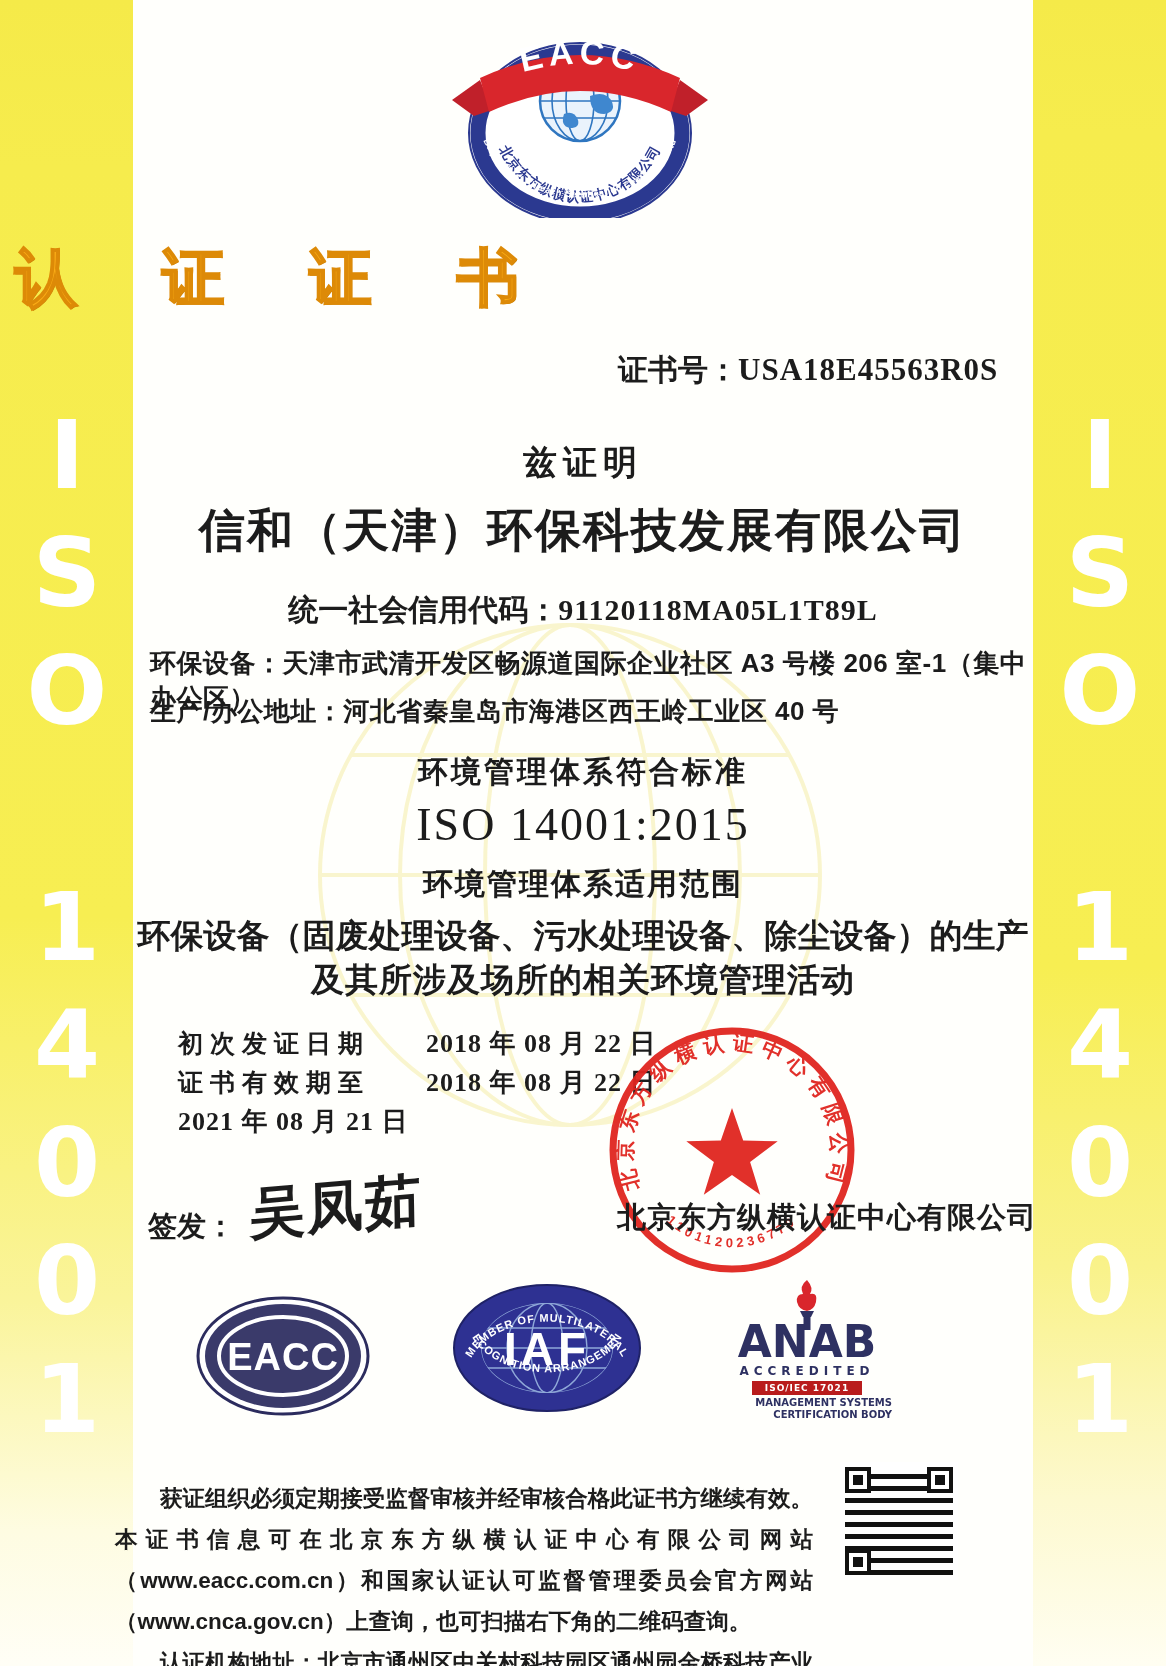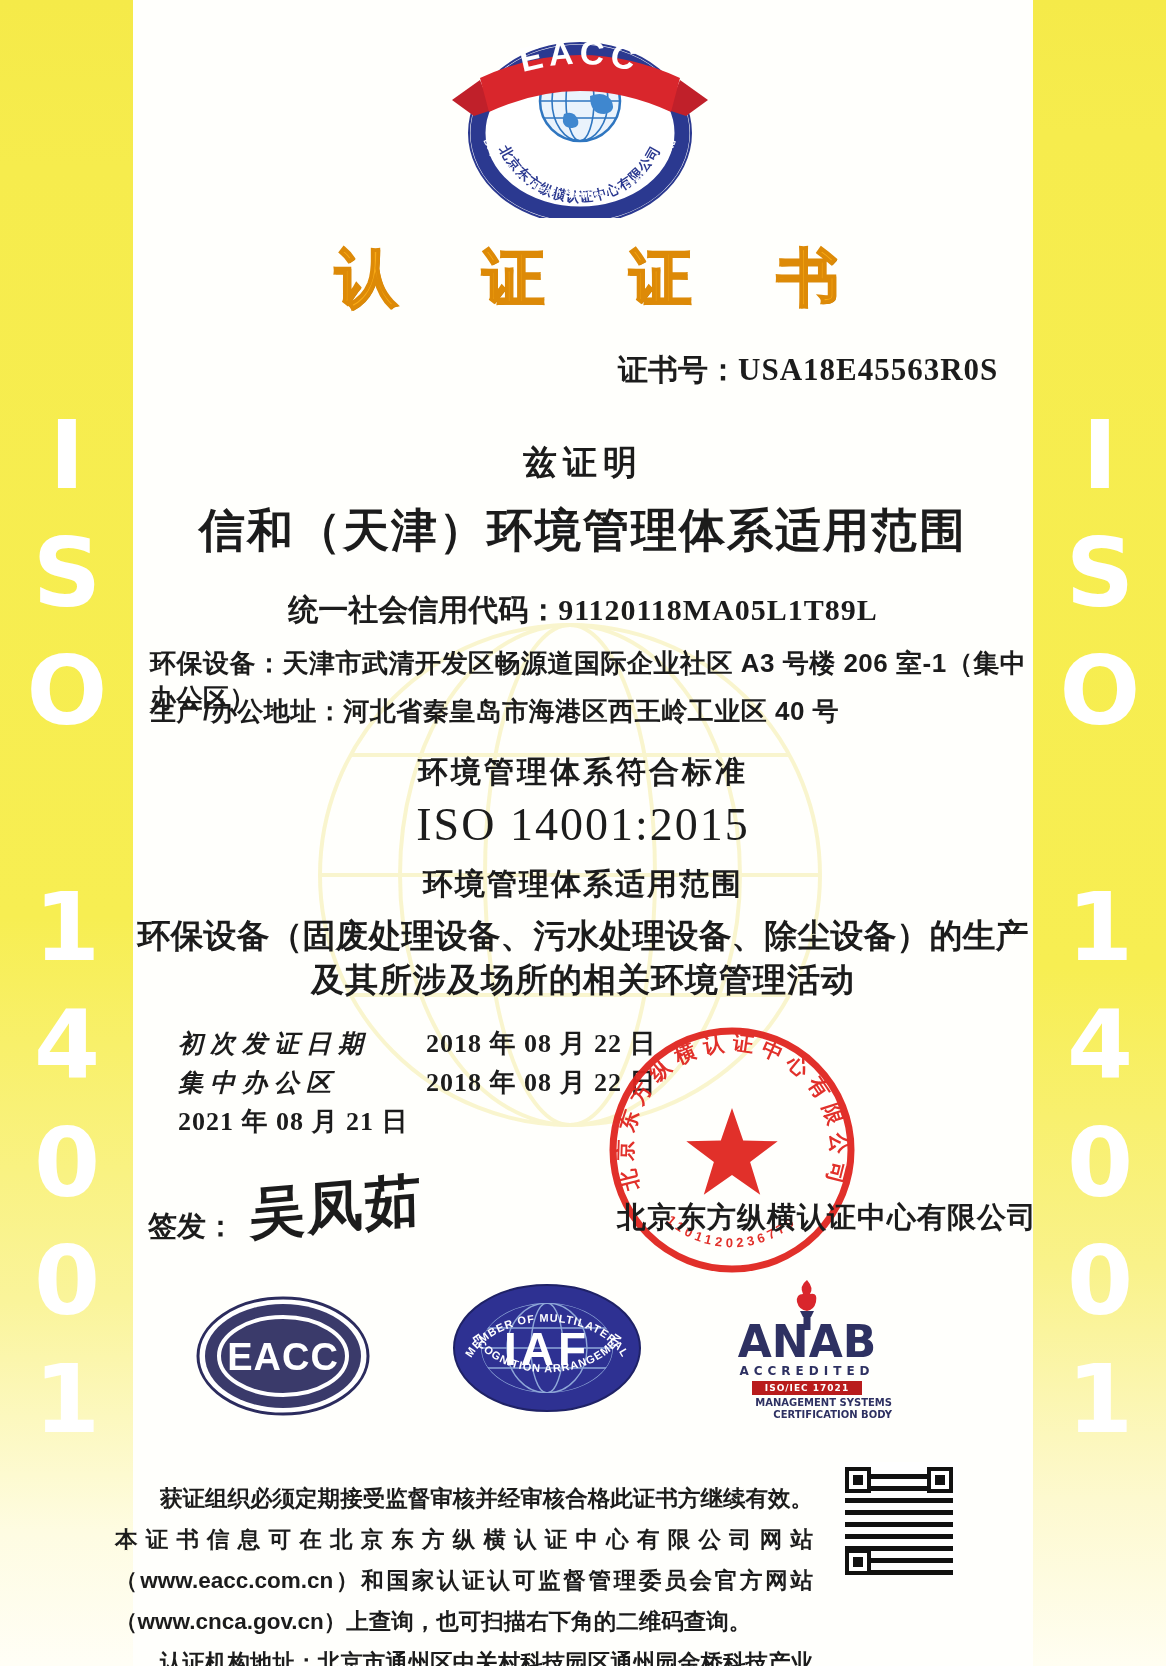--- a/index.html
+++ b/index.html
@@ -33,8 +33,8 @@
   .eacc-header { position:absolute; left:440px; top:18px; z-index:3; }
   
   .cert-title {
-    position:absolute; top:236px; left:0; width:100%; text-align:center; z-index:3;
-    font-size:62px; font-weight:800; letter-spacing:34px; padding-left:42px;
+    position:absolute; top:236px; left:0; width:100%; z-index:3;
+    font-size:62px; font-weight:800; letter-spacing:34px; padding-left:15px;
     color:#f9ab16; -webkit-text-stroke:2px #dd8a07;
     text-shadow:1px 1px 0 #c97f05;
   }

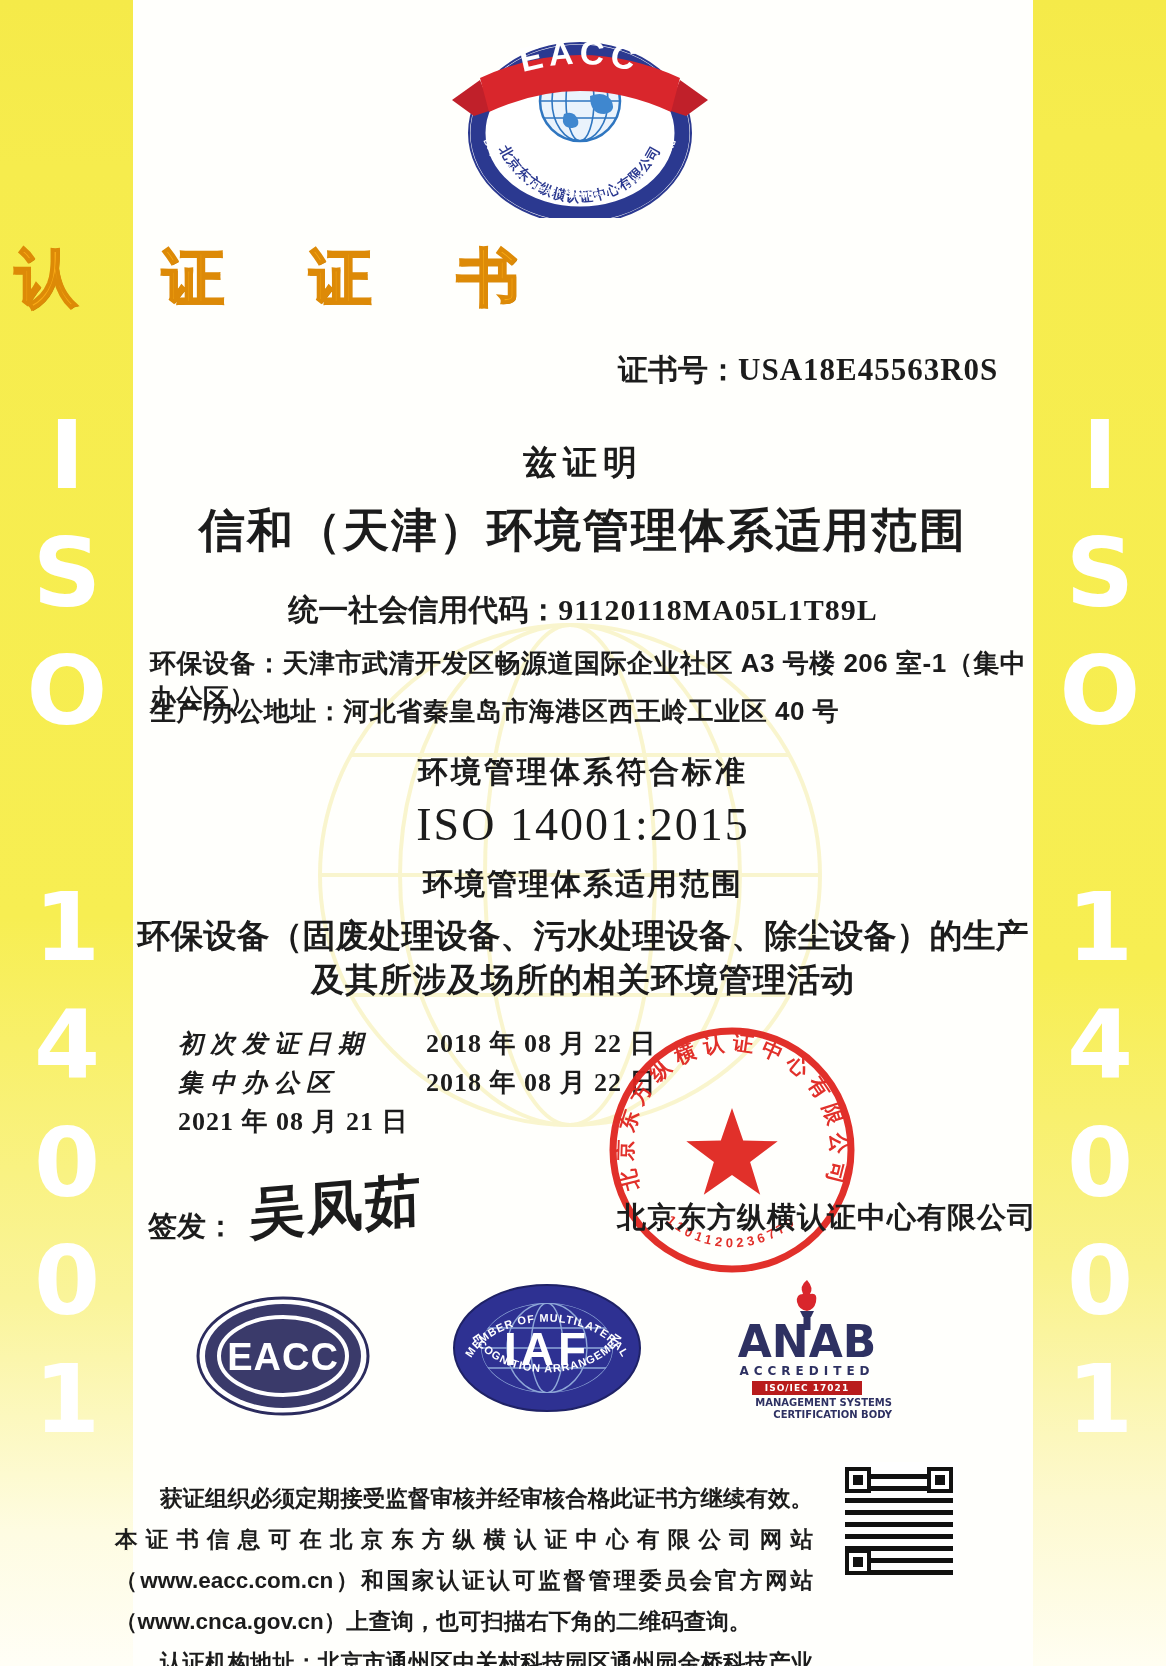--- a/index.html
+++ b/index.html
@@ -169,7 +169,7 @@
 </div>
 
 <div class="certify">兹证明</div>
-<div class="company">信和（天津）环境管理体系适用范围</div>
+<div class="company">信和（天津）环保科技发展有限公司</div>
 <div class="credit">
   <span>统一社会信用代码：</span><span class="val">91120118MA05L1T89L</span>
 </div>

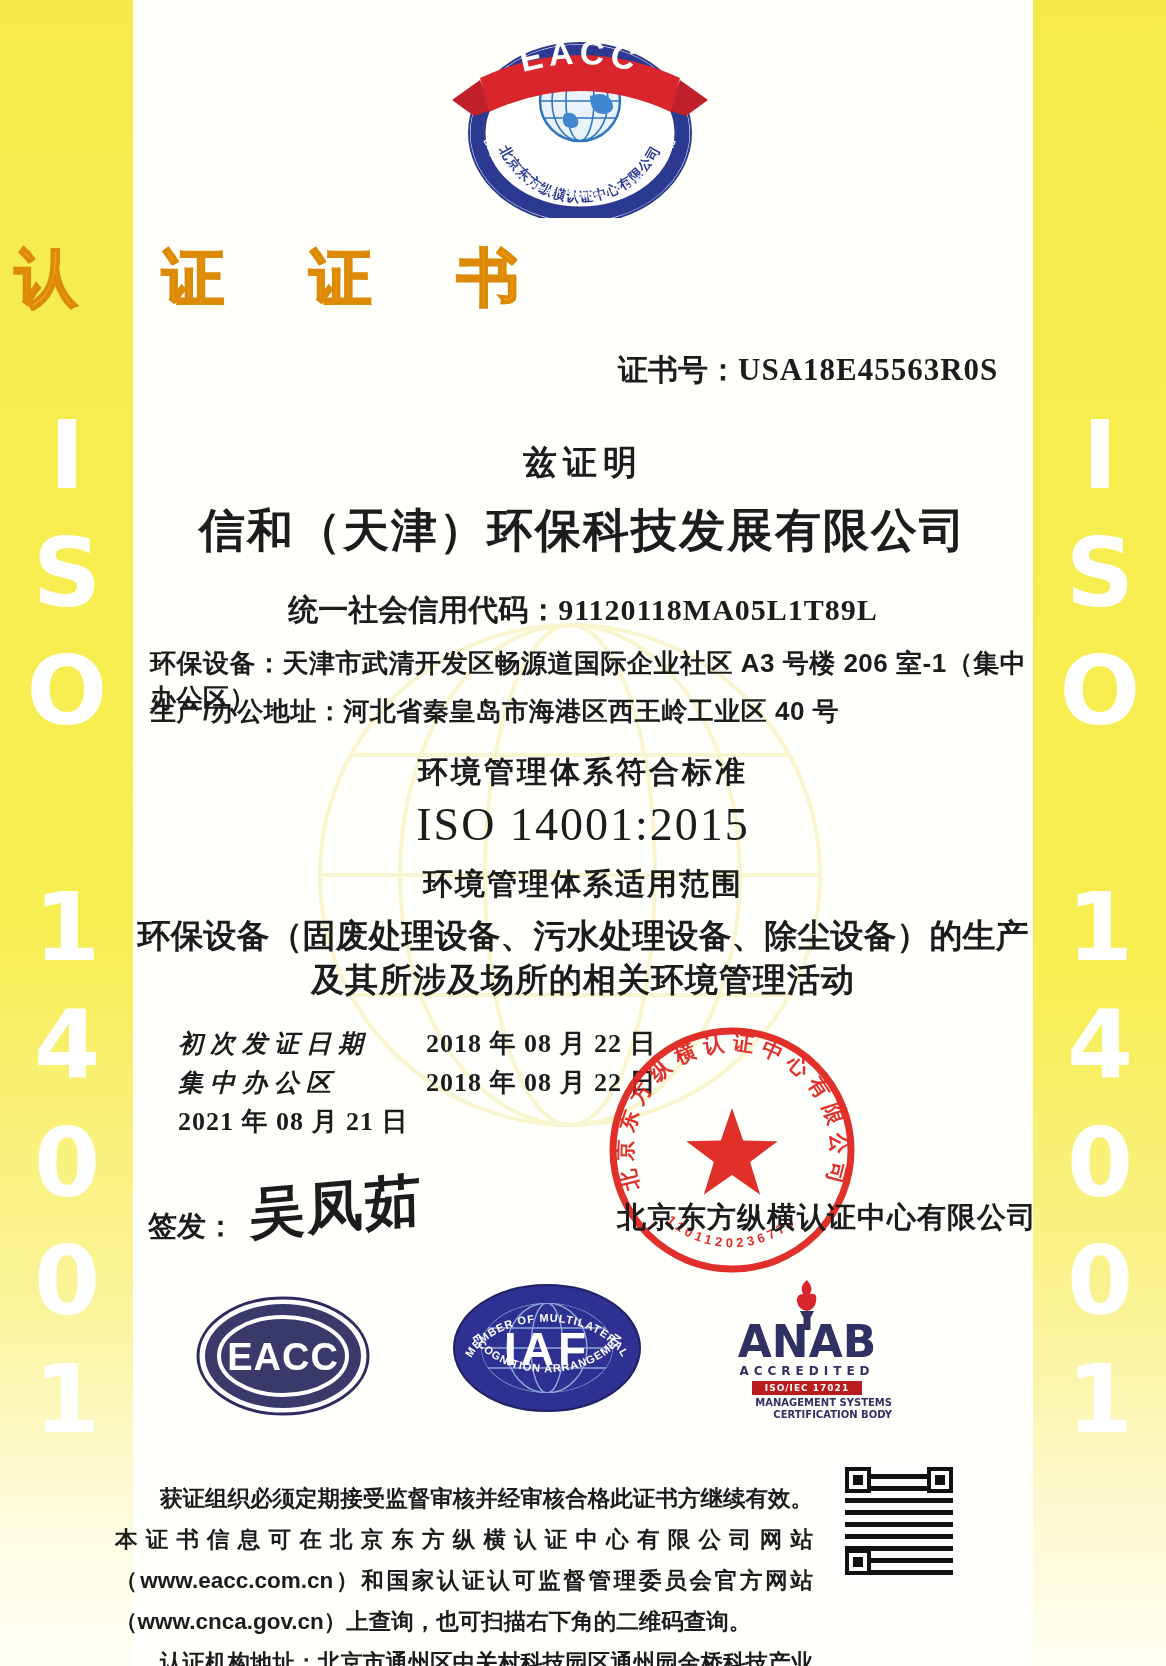--- a/index.html
+++ b/index.html
@@ -64,7 +64,7 @@
   
   .dates { position:absolute; left:178px; top:1026px; z-index:3; }
   .date-row { display:flex; align-items:baseline; height:39px; }
-  .date-label { width:248px; font-size:25px; font-weight:bold; letter-spacing:7px;font-style:italic; }
+  .date-label { width:248px; font-size:25px; font-weight:bold; letter-spacing:7px; }
   .date-value { font-family:"Liberation Serif", serif; font-size:26px; font-weight:600; letter-spacing:1px; }
   
   .sign-row { position:absolute; left:148px; top:1180px; z-index:4; font-size:29px; font-weight:bold; }

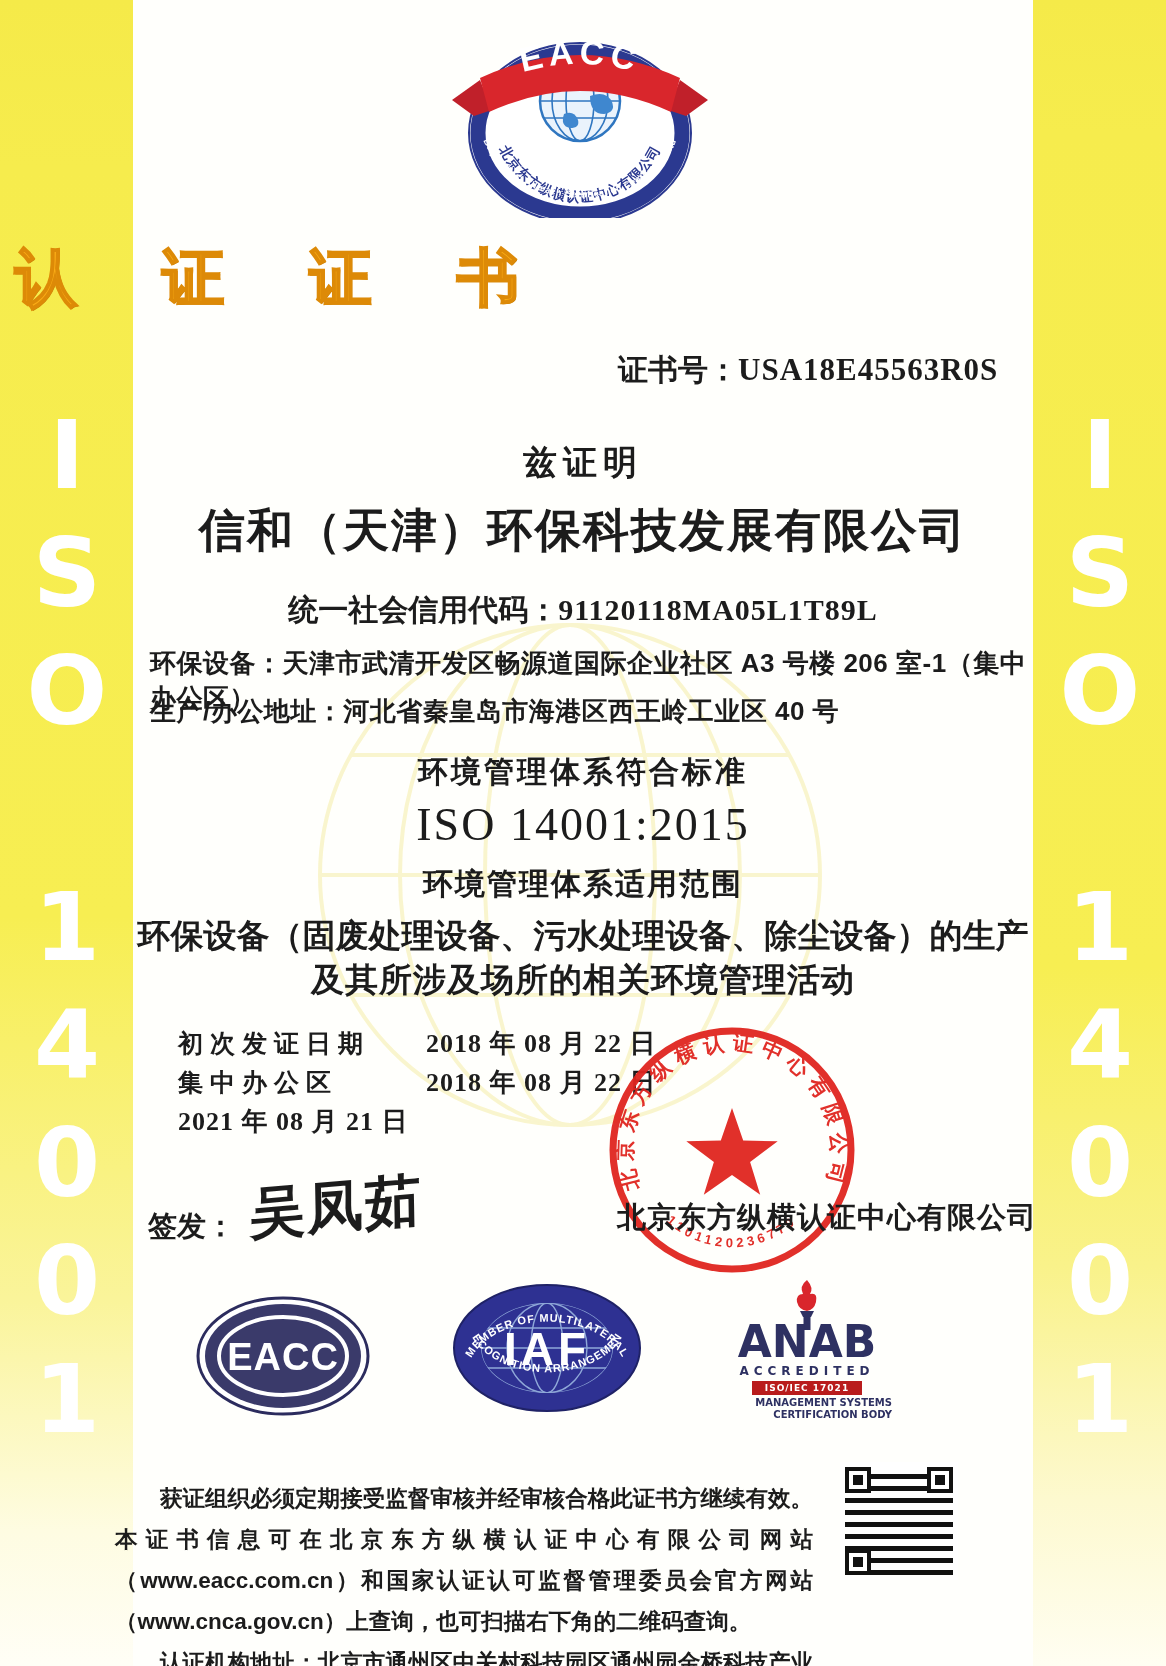--- a/index.html
+++ b/index.html
@@ -191,7 +191,7 @@
     <span class="date-value">2018 年 08 月 22 日</span>
   </div>
   <div class="date-row">
-    <span class="date-label">集中办公区</span>
+    <span class="date-label">证书有效期至</span>
     <span class="date-value">2018 年 08 月 22 日</span>
   </div>
   <div class="date-row">

